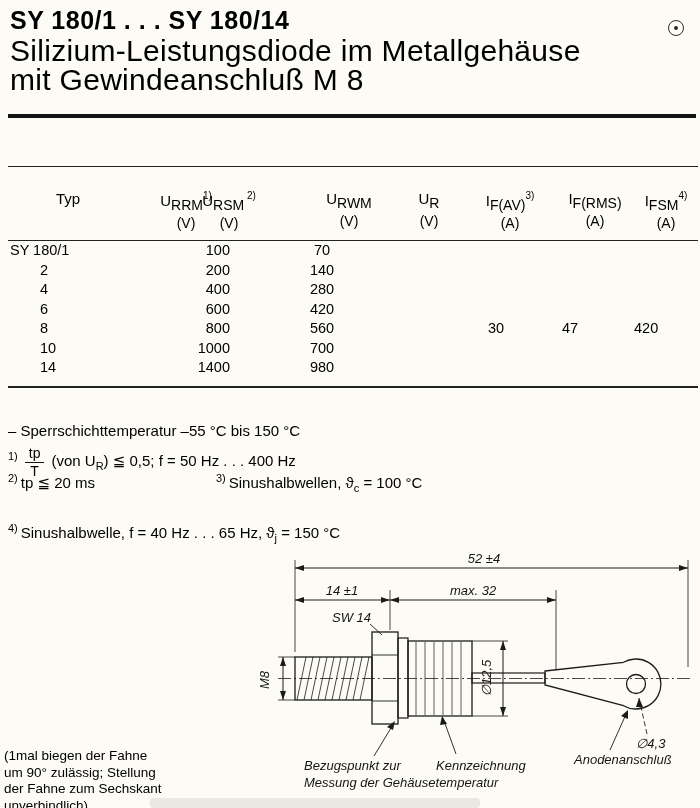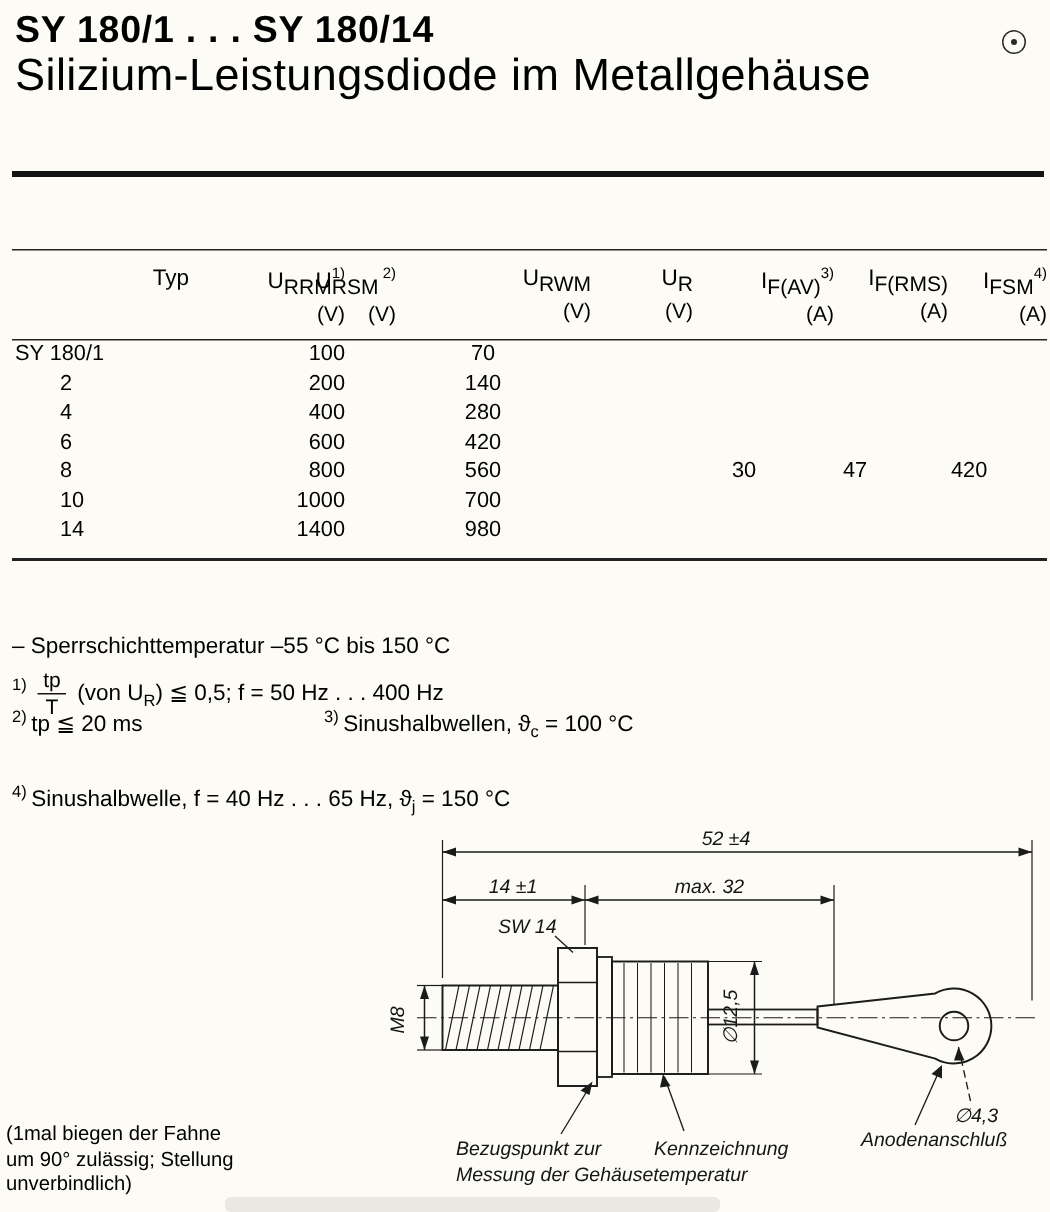--- a/index.html
+++ b/index.html
@@ -67,6 +67,7 @@
     </div>
   <div class="subtitle">
     <div>Silizium-Leistungsdiode im Metallgehäuse</div>
+    <div>mit Gewindeanschluß M 8</div>
   </div>
   <div class="rule-thick"></div>
 

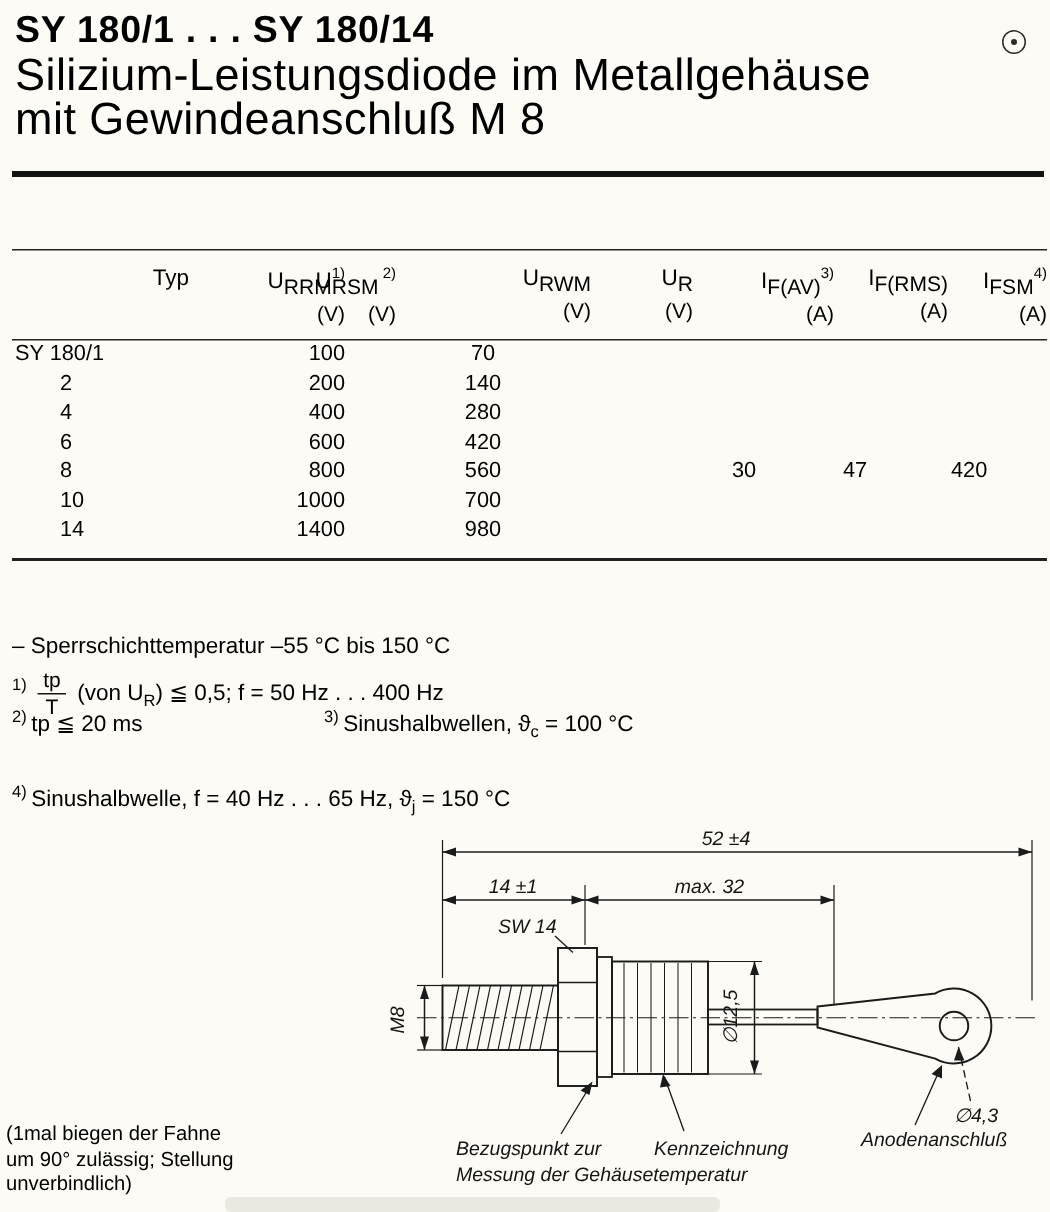--- a/index.html
+++ b/index.html
@@ -19,8 +19,8 @@
   .dtable col.c0{width:118px}.dtable col.c1{width:104px}.dtable col.c2{width:72px}
   .dtable col.c3{width:92px}.dtable col.c4{width:68px}.dtable col.c5{width:94px}
   .dtable col.c6{width:76px}.dtable col.c7{width:66px}
-  .dtable th{font-weight:normal;text-align:right;vertical-align:top;font-size:15px;
-             padding:10px 0 9px 2px;border-bottom:1.5px solid #222;}
+  .dtable th{font-weight:normal;text-align:center;vertical-align:top;font-size:15px;
+             padding:23px 0 9px 2px;border-bottom:1.5px solid #222;}
   .dtable th .hwrap{position:relative;}
   .dtable th.c1{padding-left:16px;}
   .dtable th.c2 .hwrap{left:-38px;}

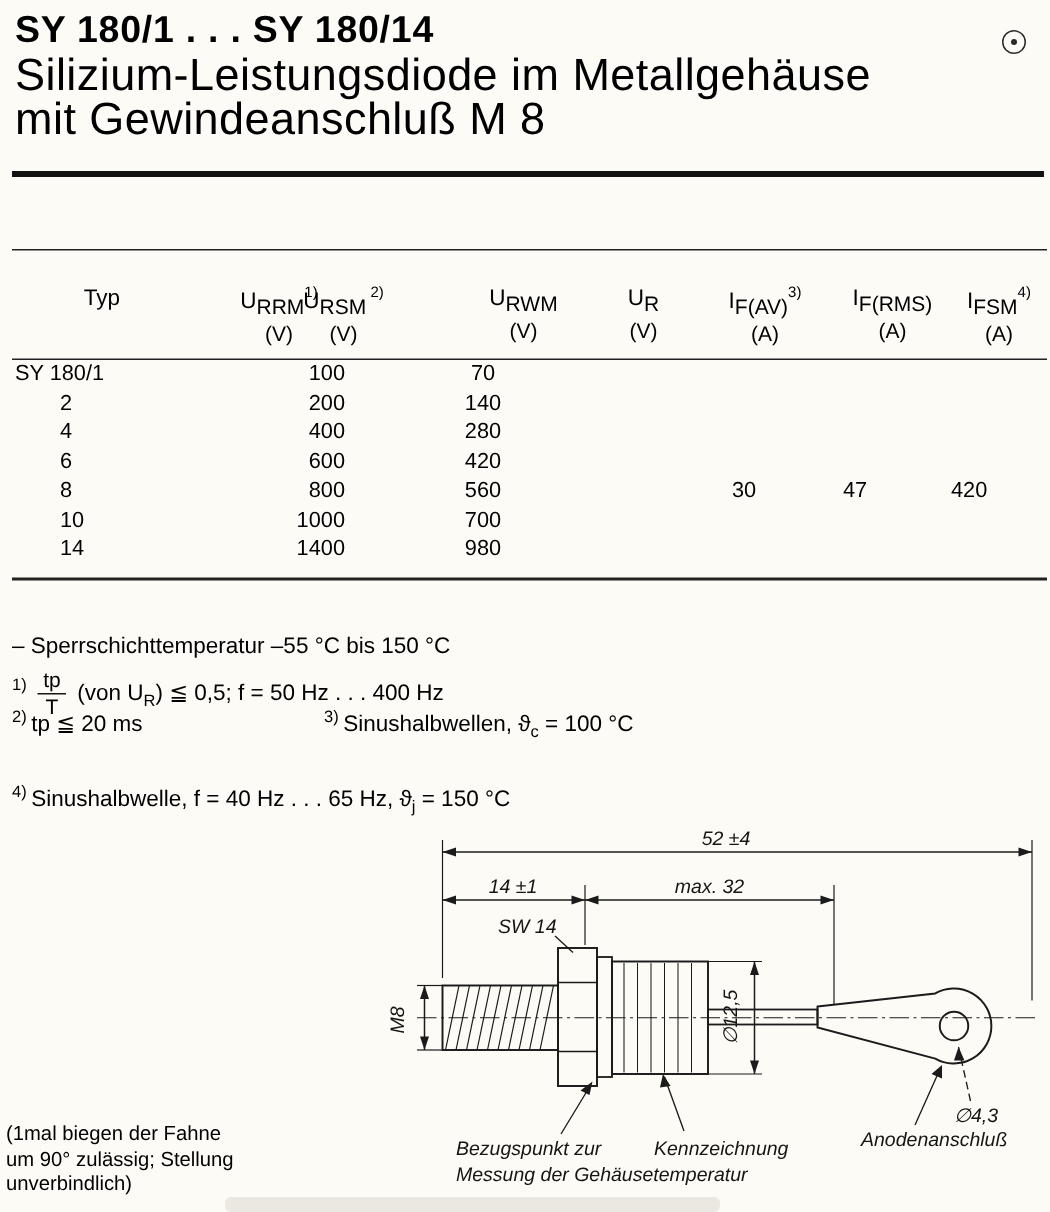--- a/index.html
+++ b/index.html
@@ -322,6 +322,7 @@
   <div class="footnote">
     <div>(1mal biegen der Fahne</div>
     <div>um 90° zulässig; Stellung</div>
+    <div>der Fahne zum Sechskant</div>
     <div>unverbindlich)</div>
   </div>
 

